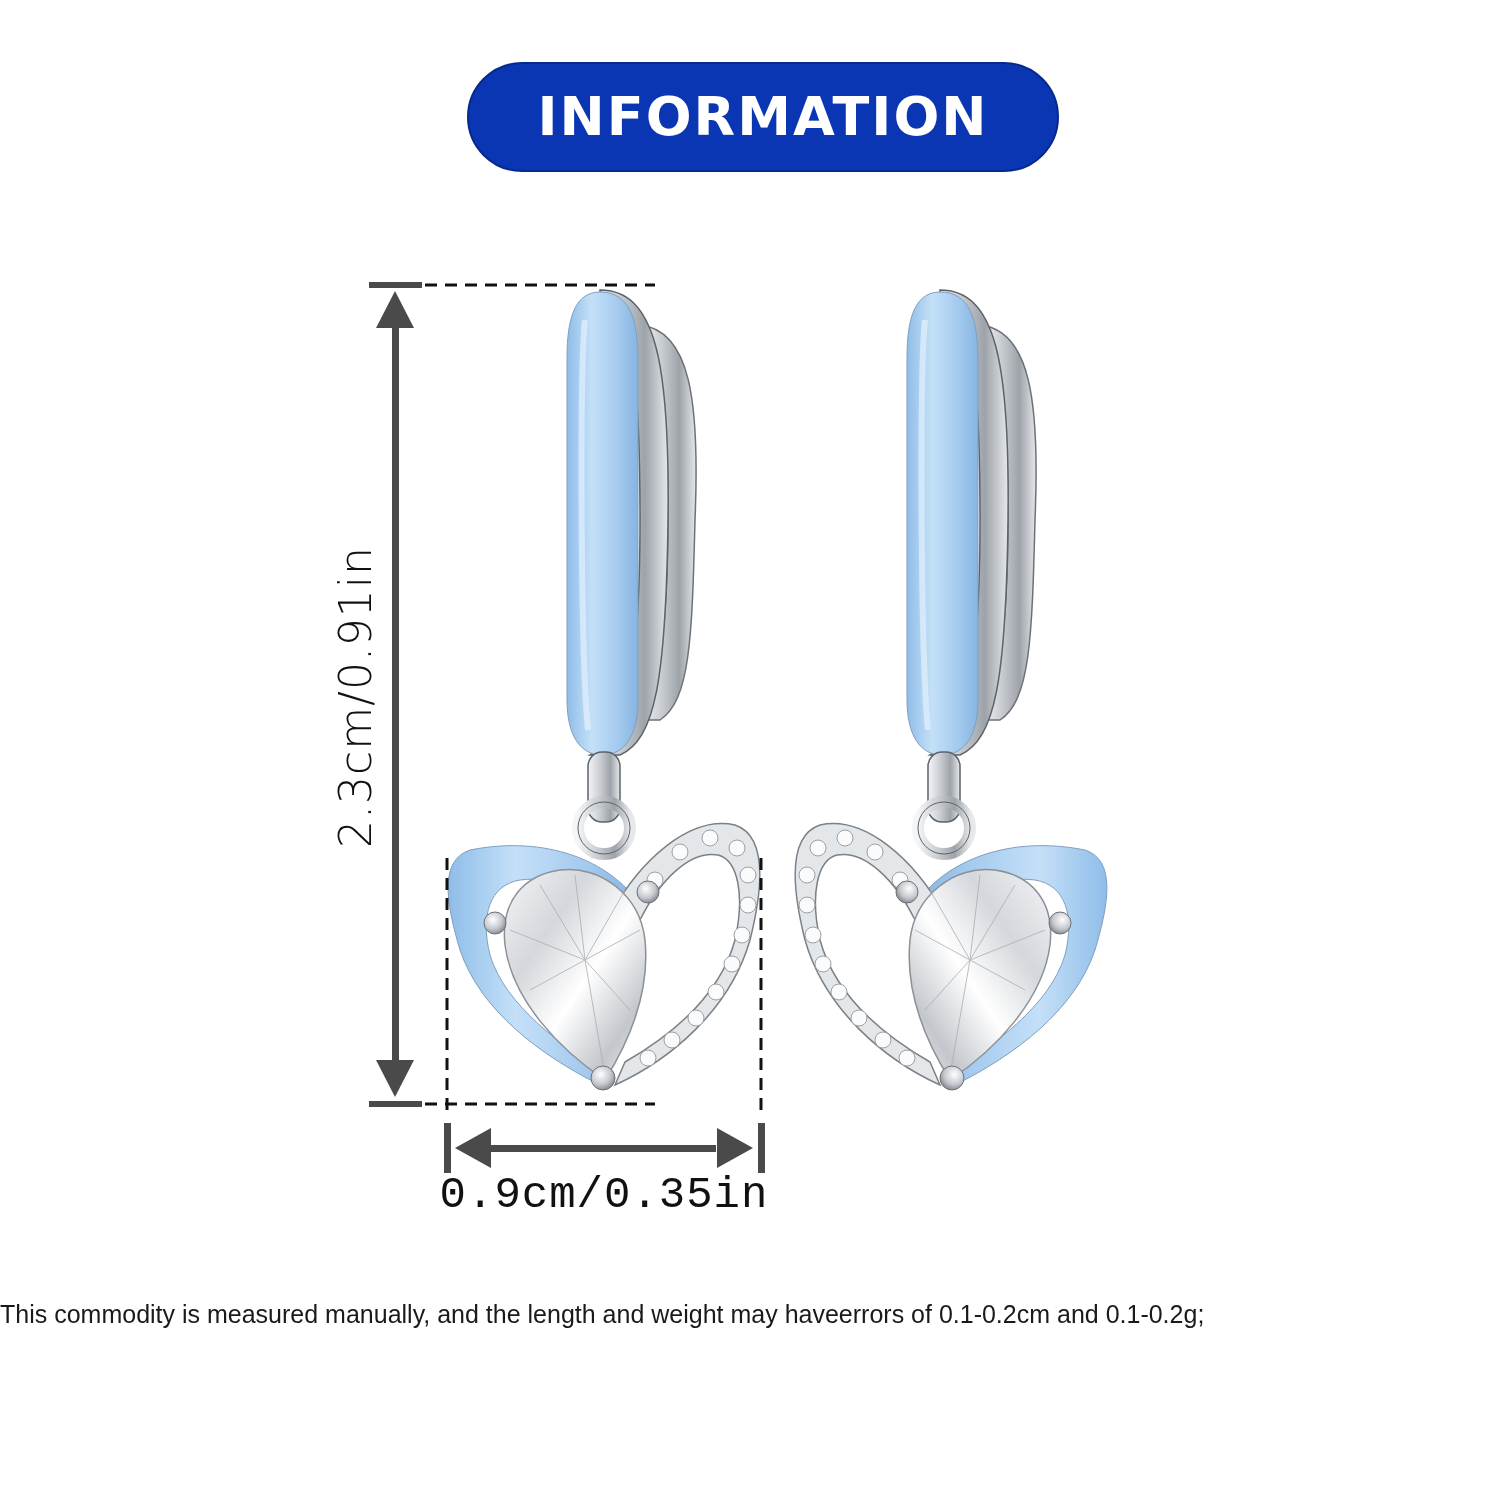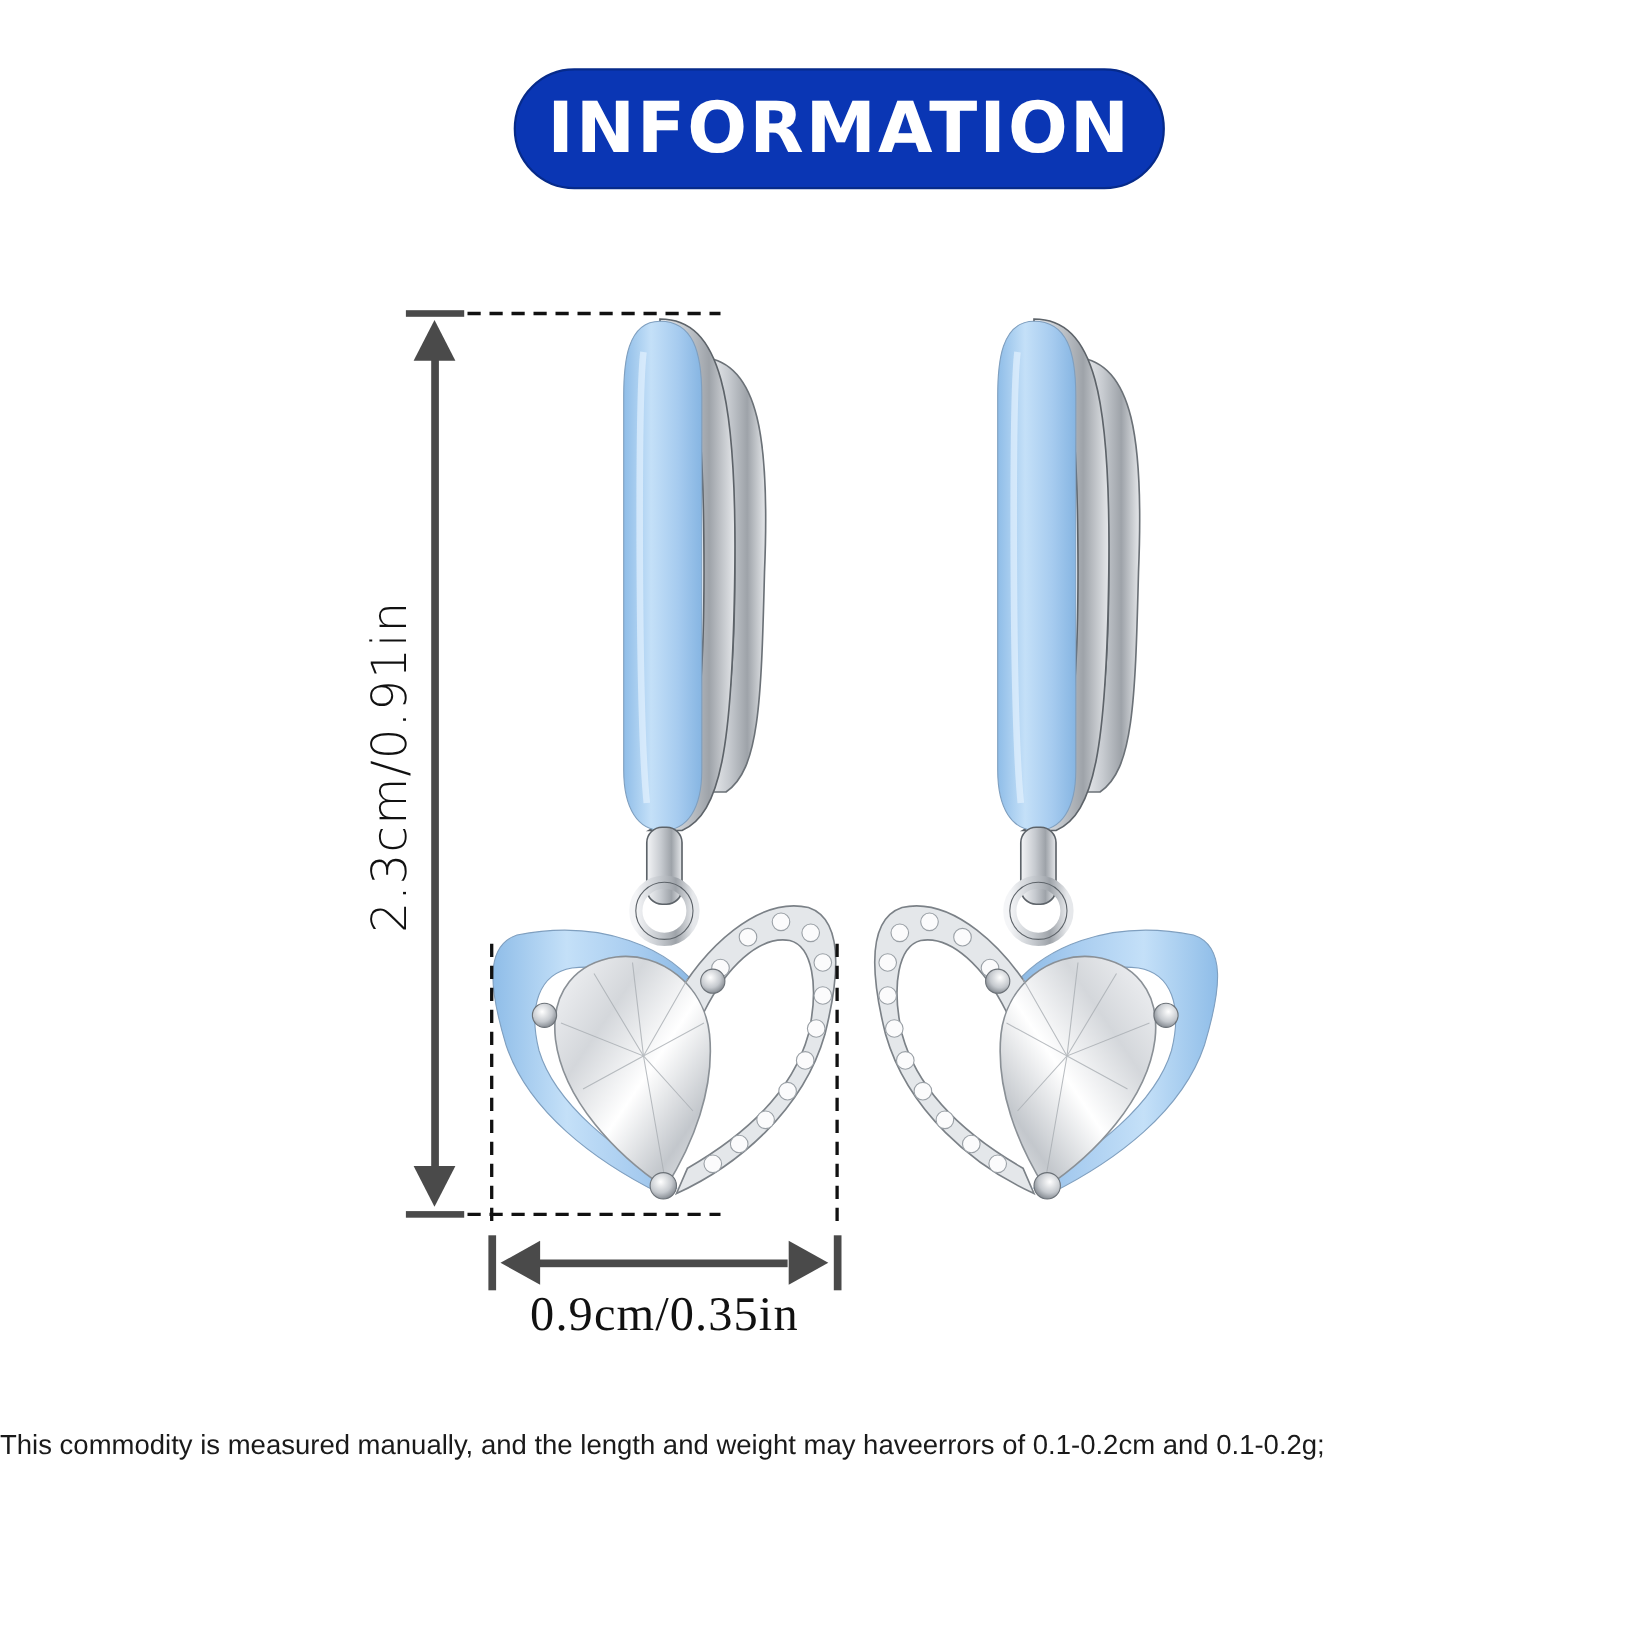--- a/index.html
+++ b/index.html
@@ -12,7 +12,7 @@
   }
   .banner span {
     color:#ffffff; font-family:"DejaVu Sans", sans-serif; font-weight:bold;
-    font-size:64px; letter-spacing:2px; line-height:1;
+    font-size:54px; letter-spacing:2px; line-height:1;
   }
   svg.stage { position:absolute; left:0; top:0; }
   .dim-v-label {

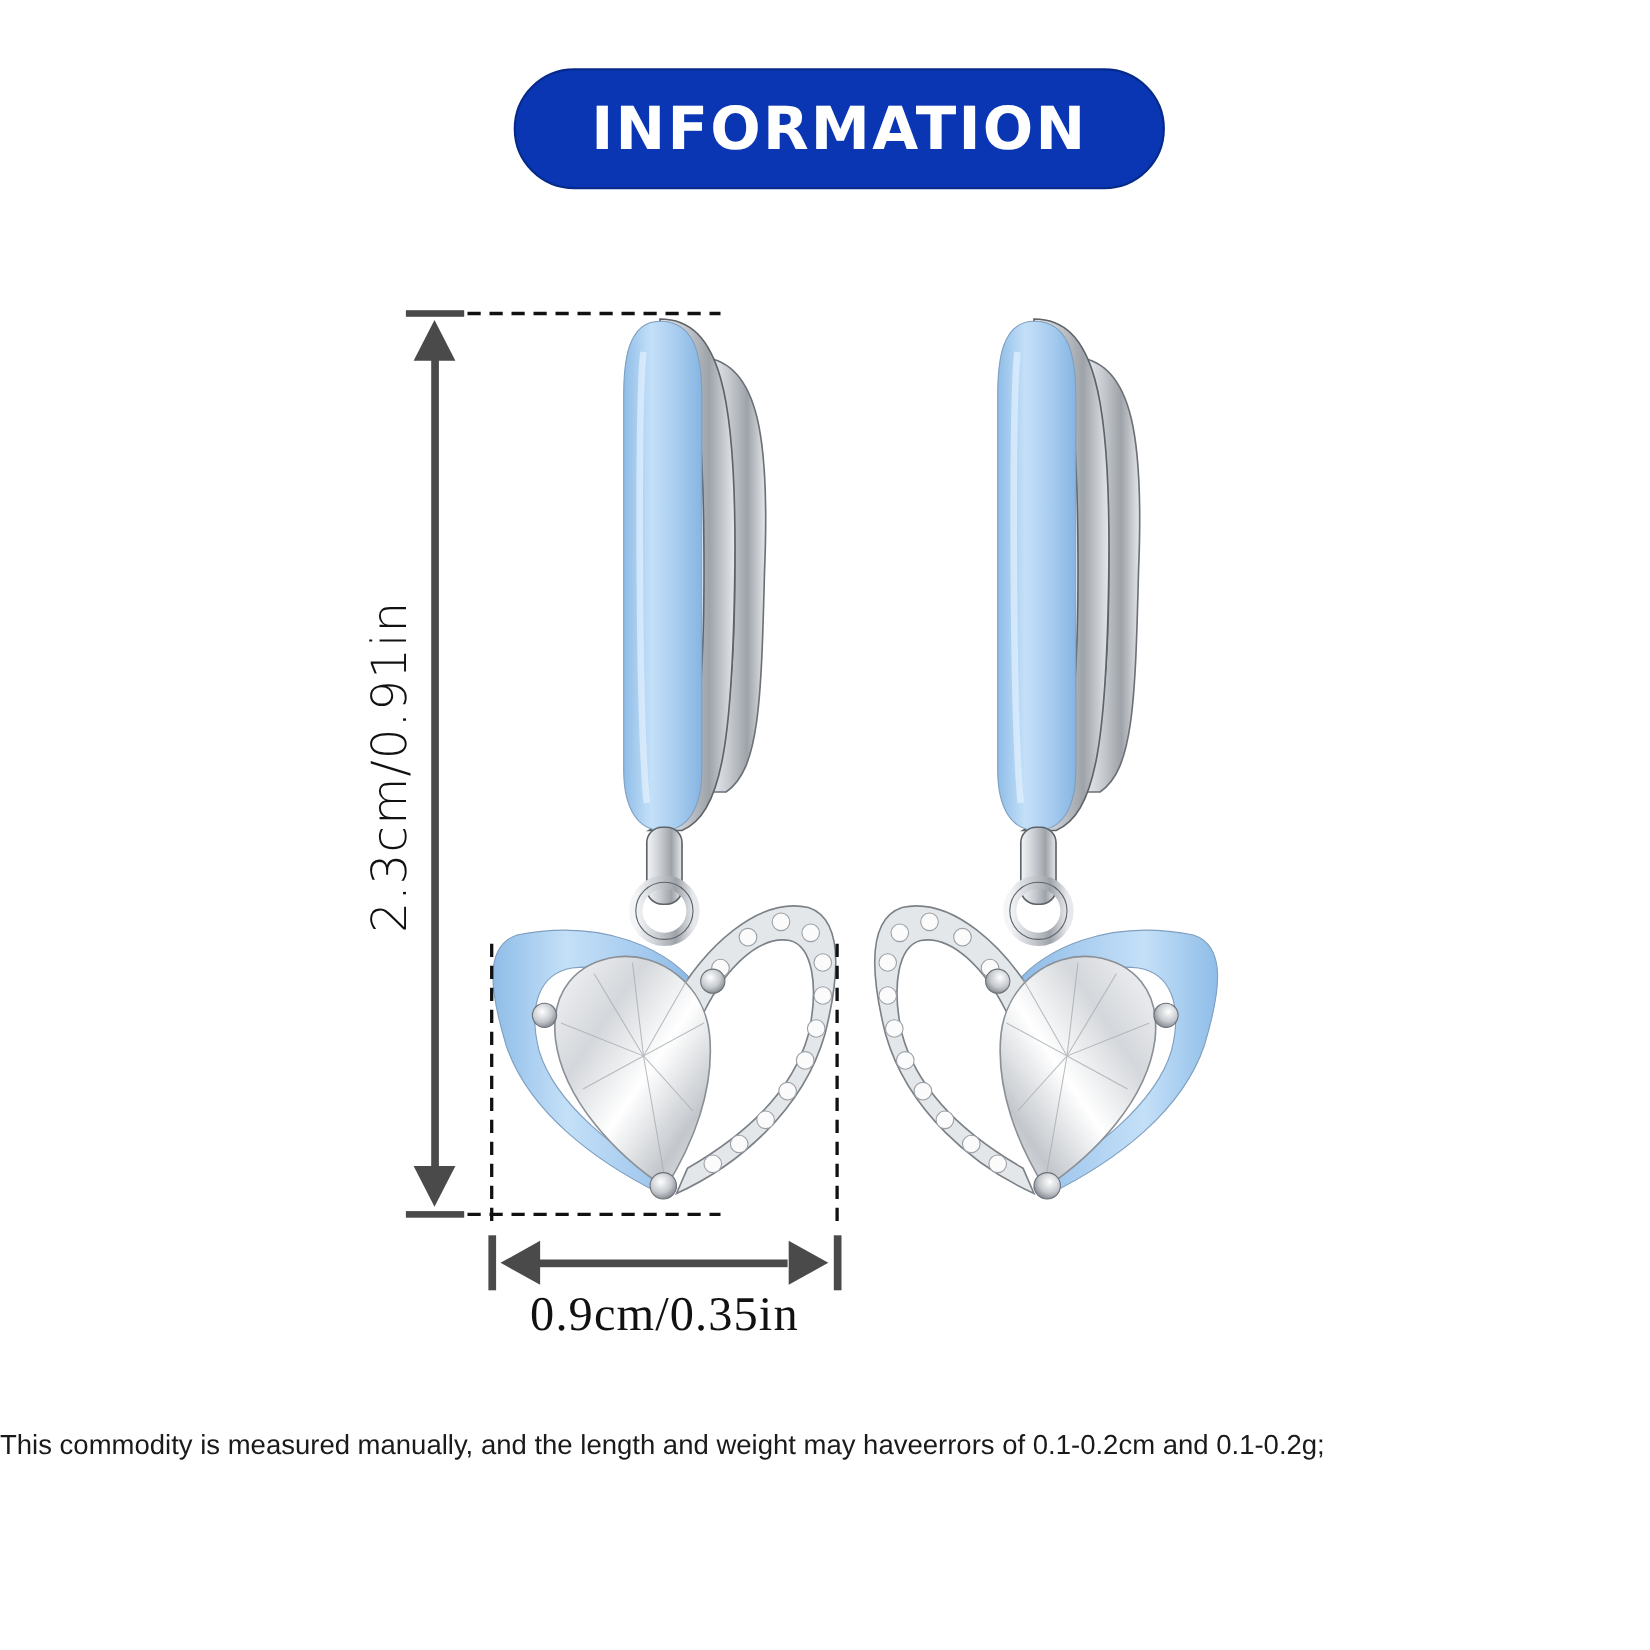--- a/index.html
+++ b/index.html
@@ -23,7 +23,7 @@
   }
   .dim-h-label {
     position:absolute; left:604px; top:1195px; transform:translate(-50%,-50%);
-    font-family:Liberation Serif, serif; font-size:44px; color:#111;
+    font-family:Liberation Mono, monospace; font-size:44px; color:#111;
     white-space:nowrap; letter-spacing:1px;
   }
   .disclaimer {

